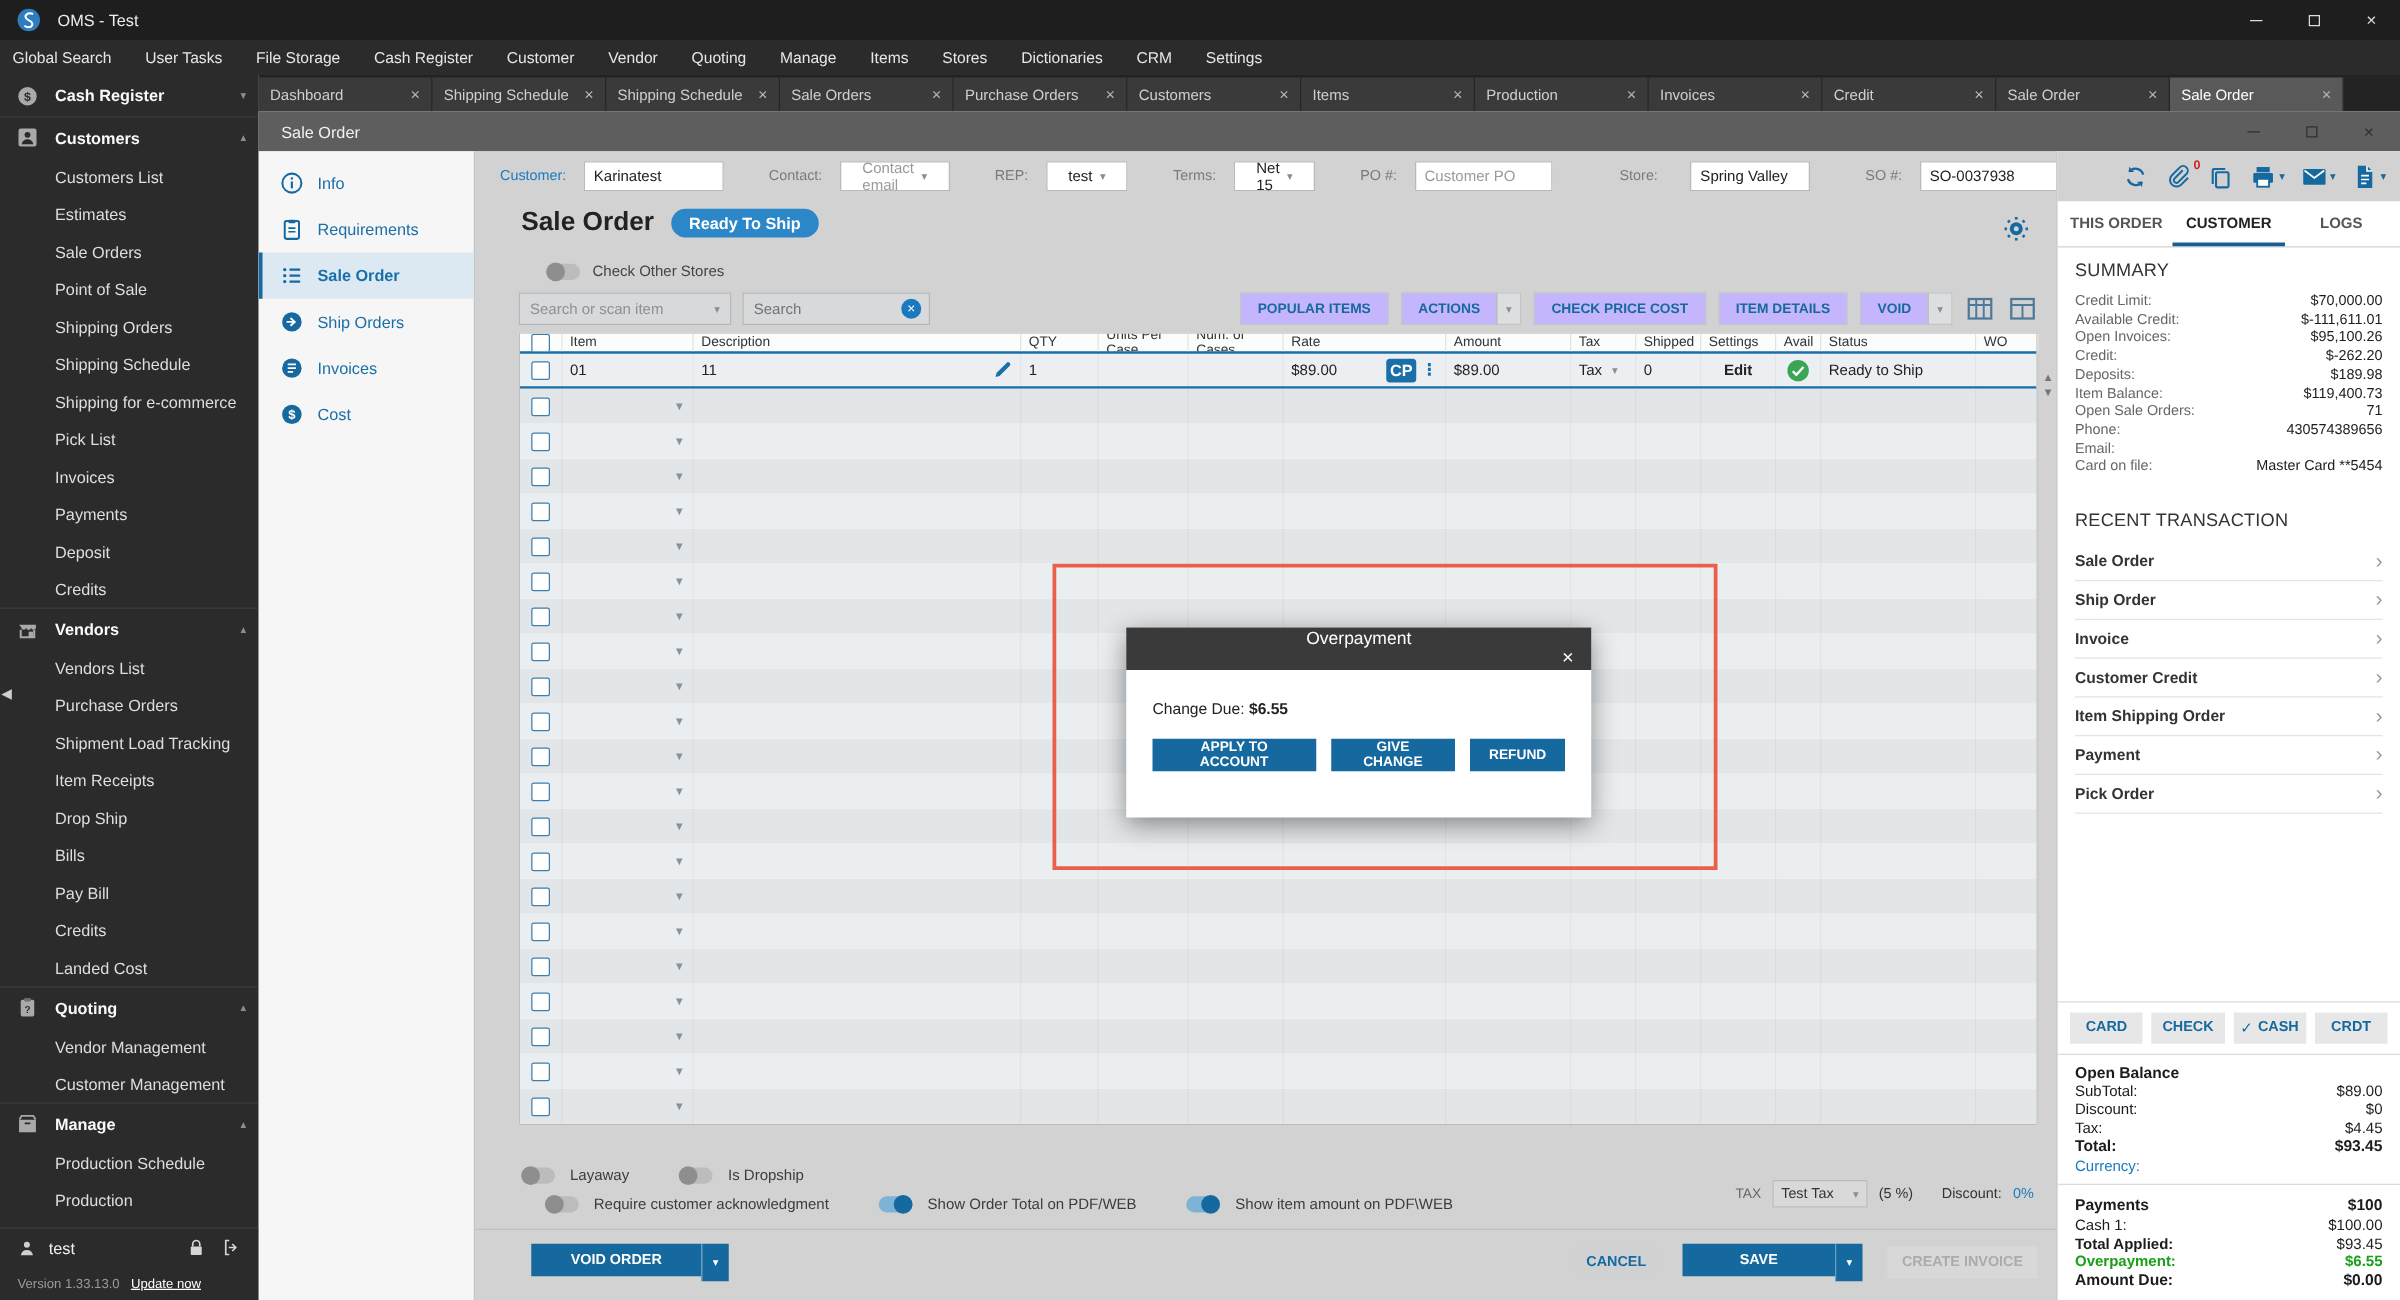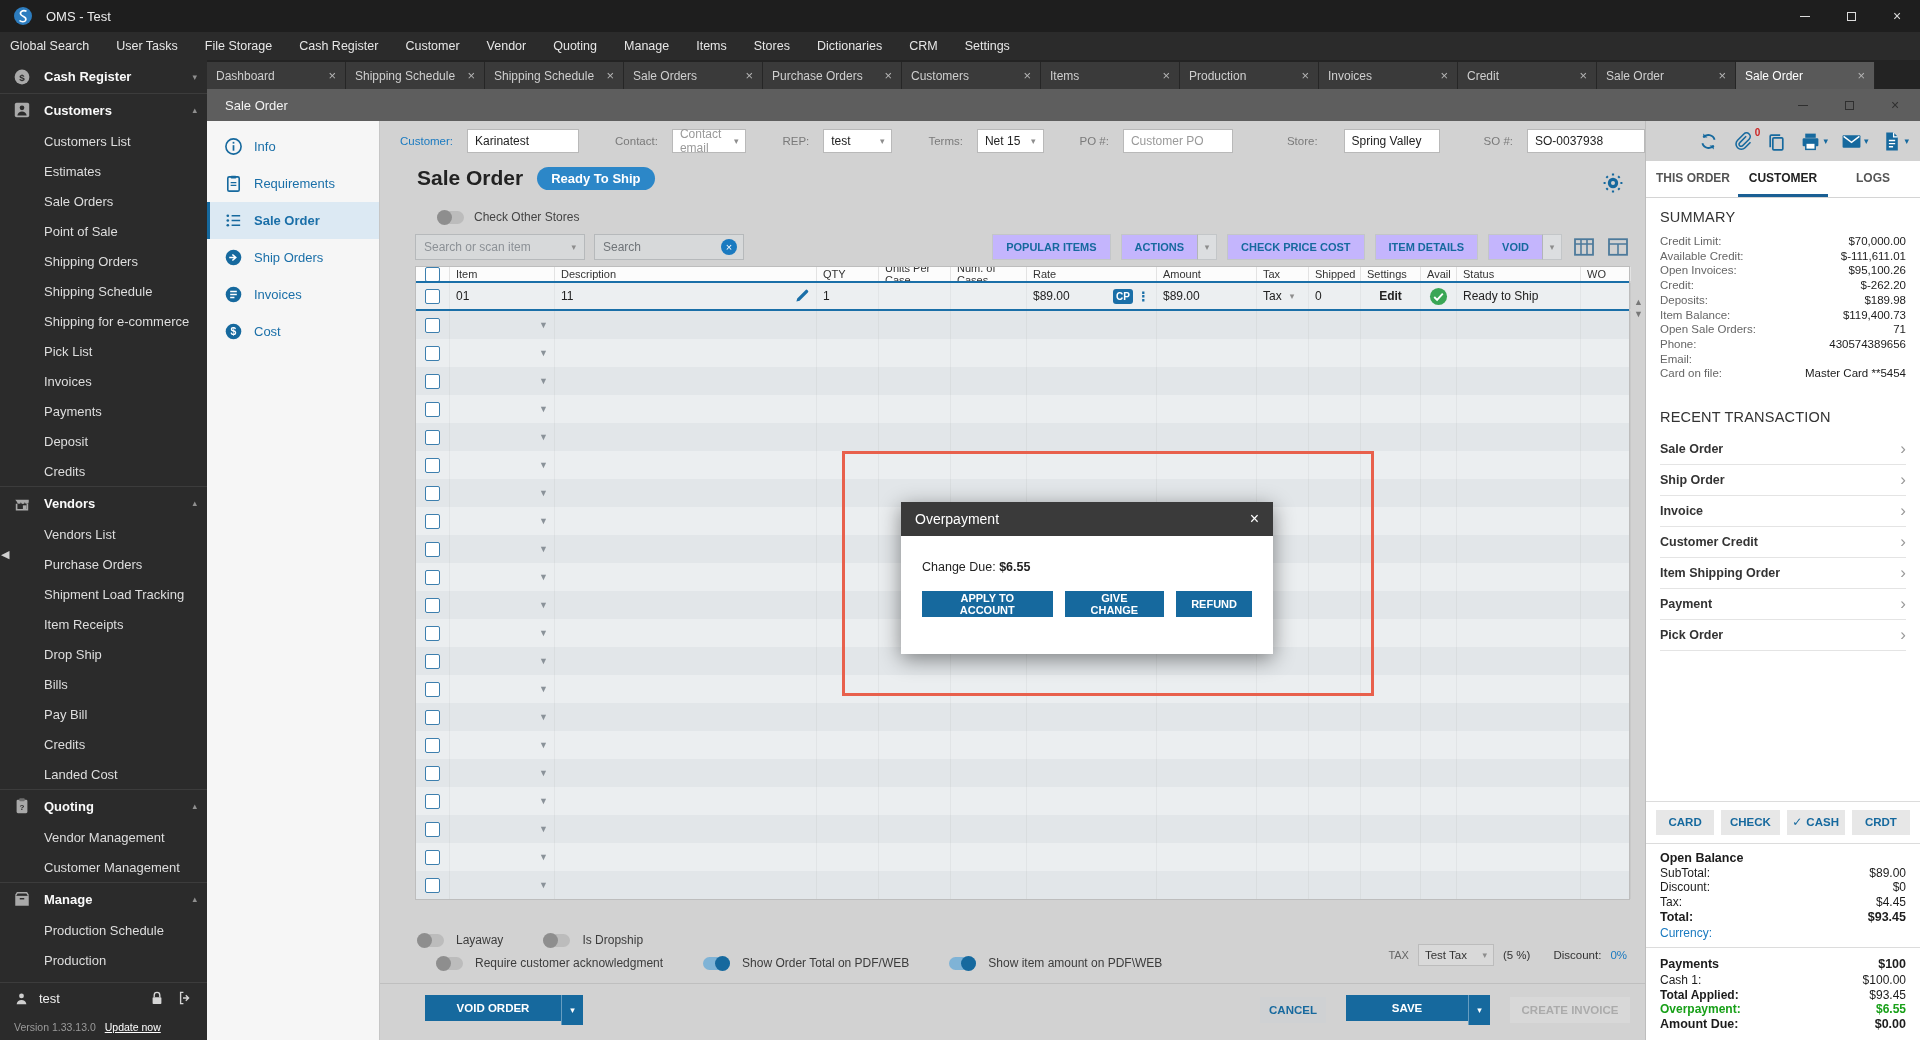--- a/index.html
+++ b/index.html
@@ -70,7 +70,7 @@
   .flabel.blue{color:#1a7ac0;}
   .fin{height:24px;border:1px solid #b9b9b9;background:#fff;font-size:12px;color:#222;padding:0 7px;}
   .fin::placeholder{color:#9a9a9a;}
-  .selbox{height:24px;border:1px solid #b9b9b9;background:#fff;font-size:12px;color:#222;display:flex;align-items:center;padding:0 7px;gap:6px;}
+  .selbox{height:24px;border:1px solid #b9b9b9;background:#fff;font-size:12px;color:#222;display:flex;align-items:center;padding:0 17px;gap:6px;}
   .selbox .caret{margin-left:auto;}
   .selbox.ph{color:#9a9a9a;}
   .caret{color:#8d8d8d;font-size:9px;}

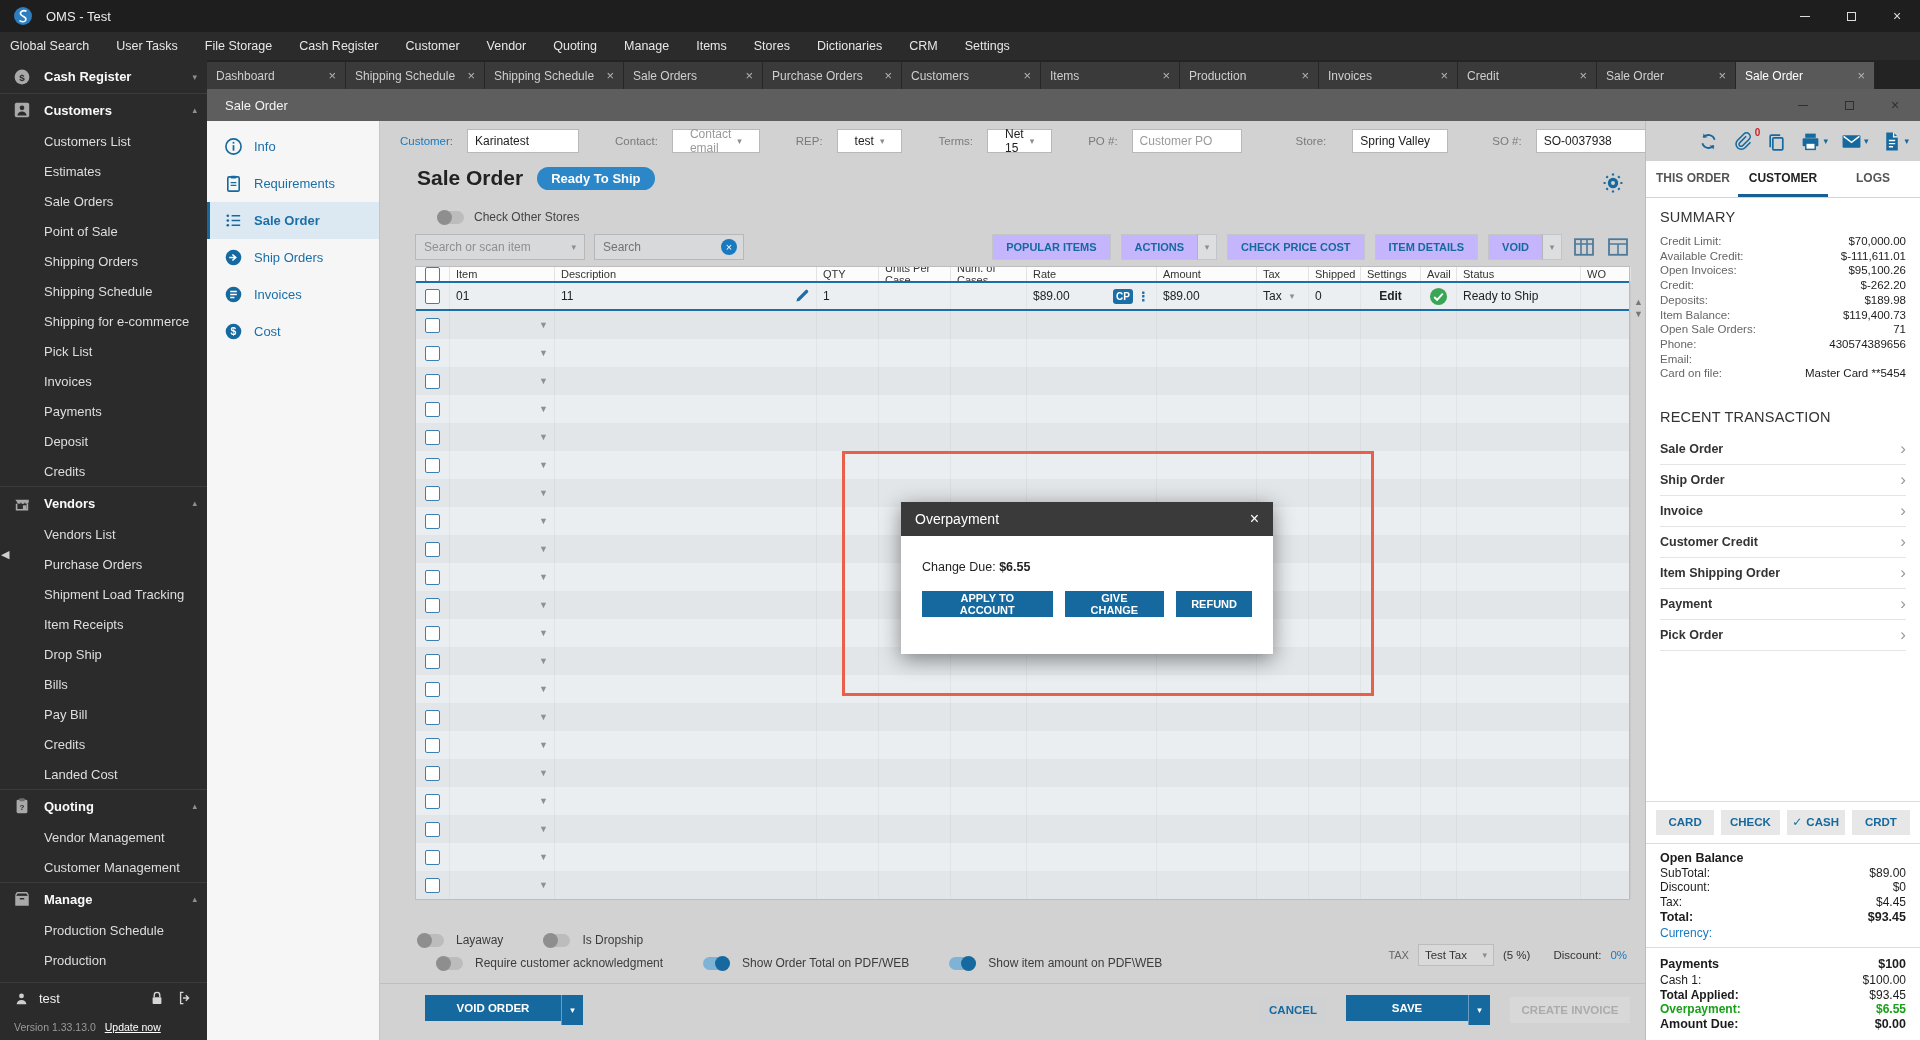--- a/index.html
+++ b/index.html
@@ -115,7 +115,7 @@
   .c-desc{position:relative;}
   .pic{margin-left:auto;width:16px;height:16px;color:#1a6fa8;}
   .pic svg{width:16px;height:16px;display:block;}
-  .cpb{margin-left:auto;background:#1a6fa8;color:#fff;font-size:10px;font-weight:bold;border-radius:3px;padding:2px 3px;}
+  .cpb{margin-left:auto;background:#1a6fa8;color:#fff;font-size:13px;font-weight:bold;border-radius:3px;padding:2px 3px;}
   .dots{color:#1a6fa8;font-size:13px;font-weight:bold;margin-left:4px;letter-spacing:0;}
   .c-tax .caret{margin-left:8px;}
   .c-edit{justify-content:center;color:#16699e;font-weight:bold;font-size:12.5px;}

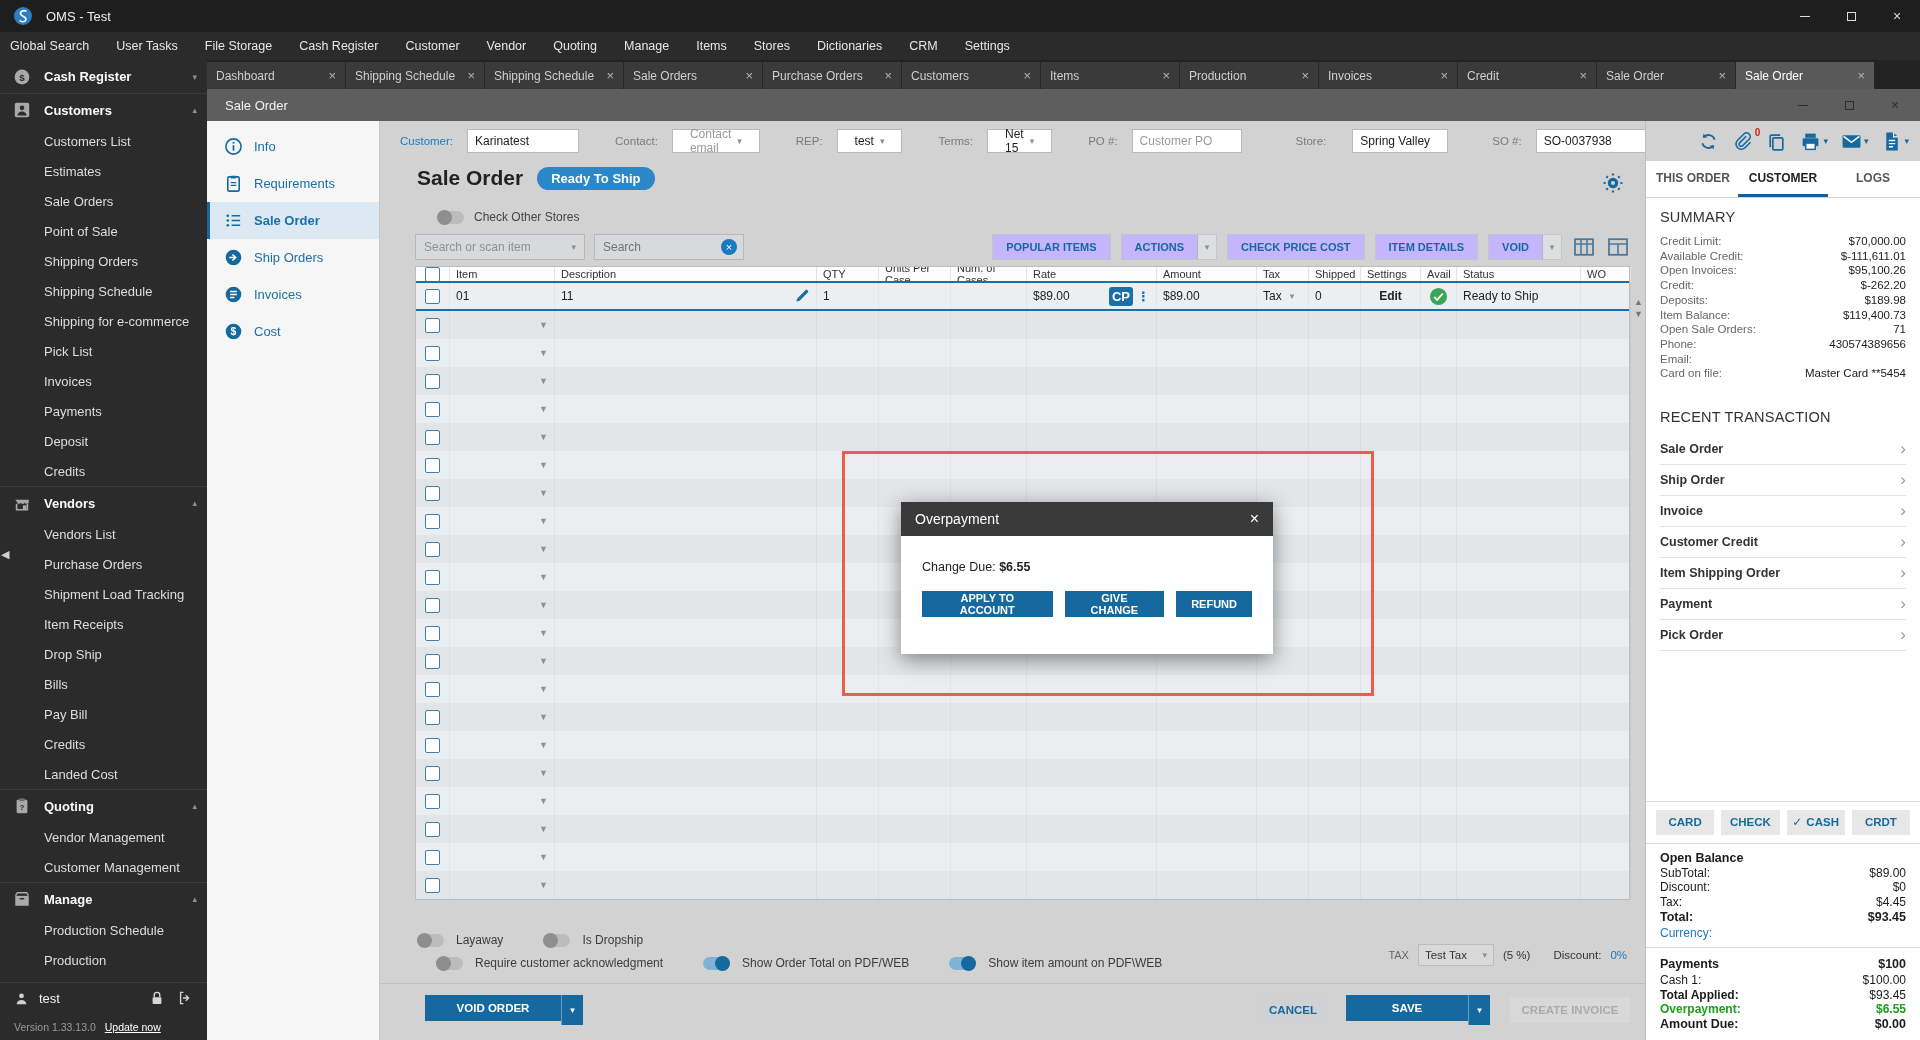--- a/index.html
+++ b/index.html
@@ -188,7 +188,7 @@
   
   .red-box{position:absolute;left:842px;top:451px;width:532px;height:245px;border:3px solid #e8604c;z-index:40;}
   .dialog{position:absolute;left:901px;top:502px;width:372px;height:152px;background:#fff;box-shadow:0 5px 20px rgba(0,0,0,.45);z-index:50;}
-  .dlg-title{height:34px;background:#3a3a3a;color:#fff;display:flex;align-items:center;padding:0 14px;font-size:14px;}
+  .dlg-title{height:34px;background:#3a3a3a;color:#fff;display:flex;align-items:center;padding:0 14px;font-size:14px;flex-direction:column;}
   .dlg-x{margin-left:auto;font-size:16px;color:#fff;}
   .dlg-body{padding:24px 21px 0 21px;font-size:12.5px;color:#222;}
   .dlgbtns{display:flex;gap:12px;padding:17px 21px;}

